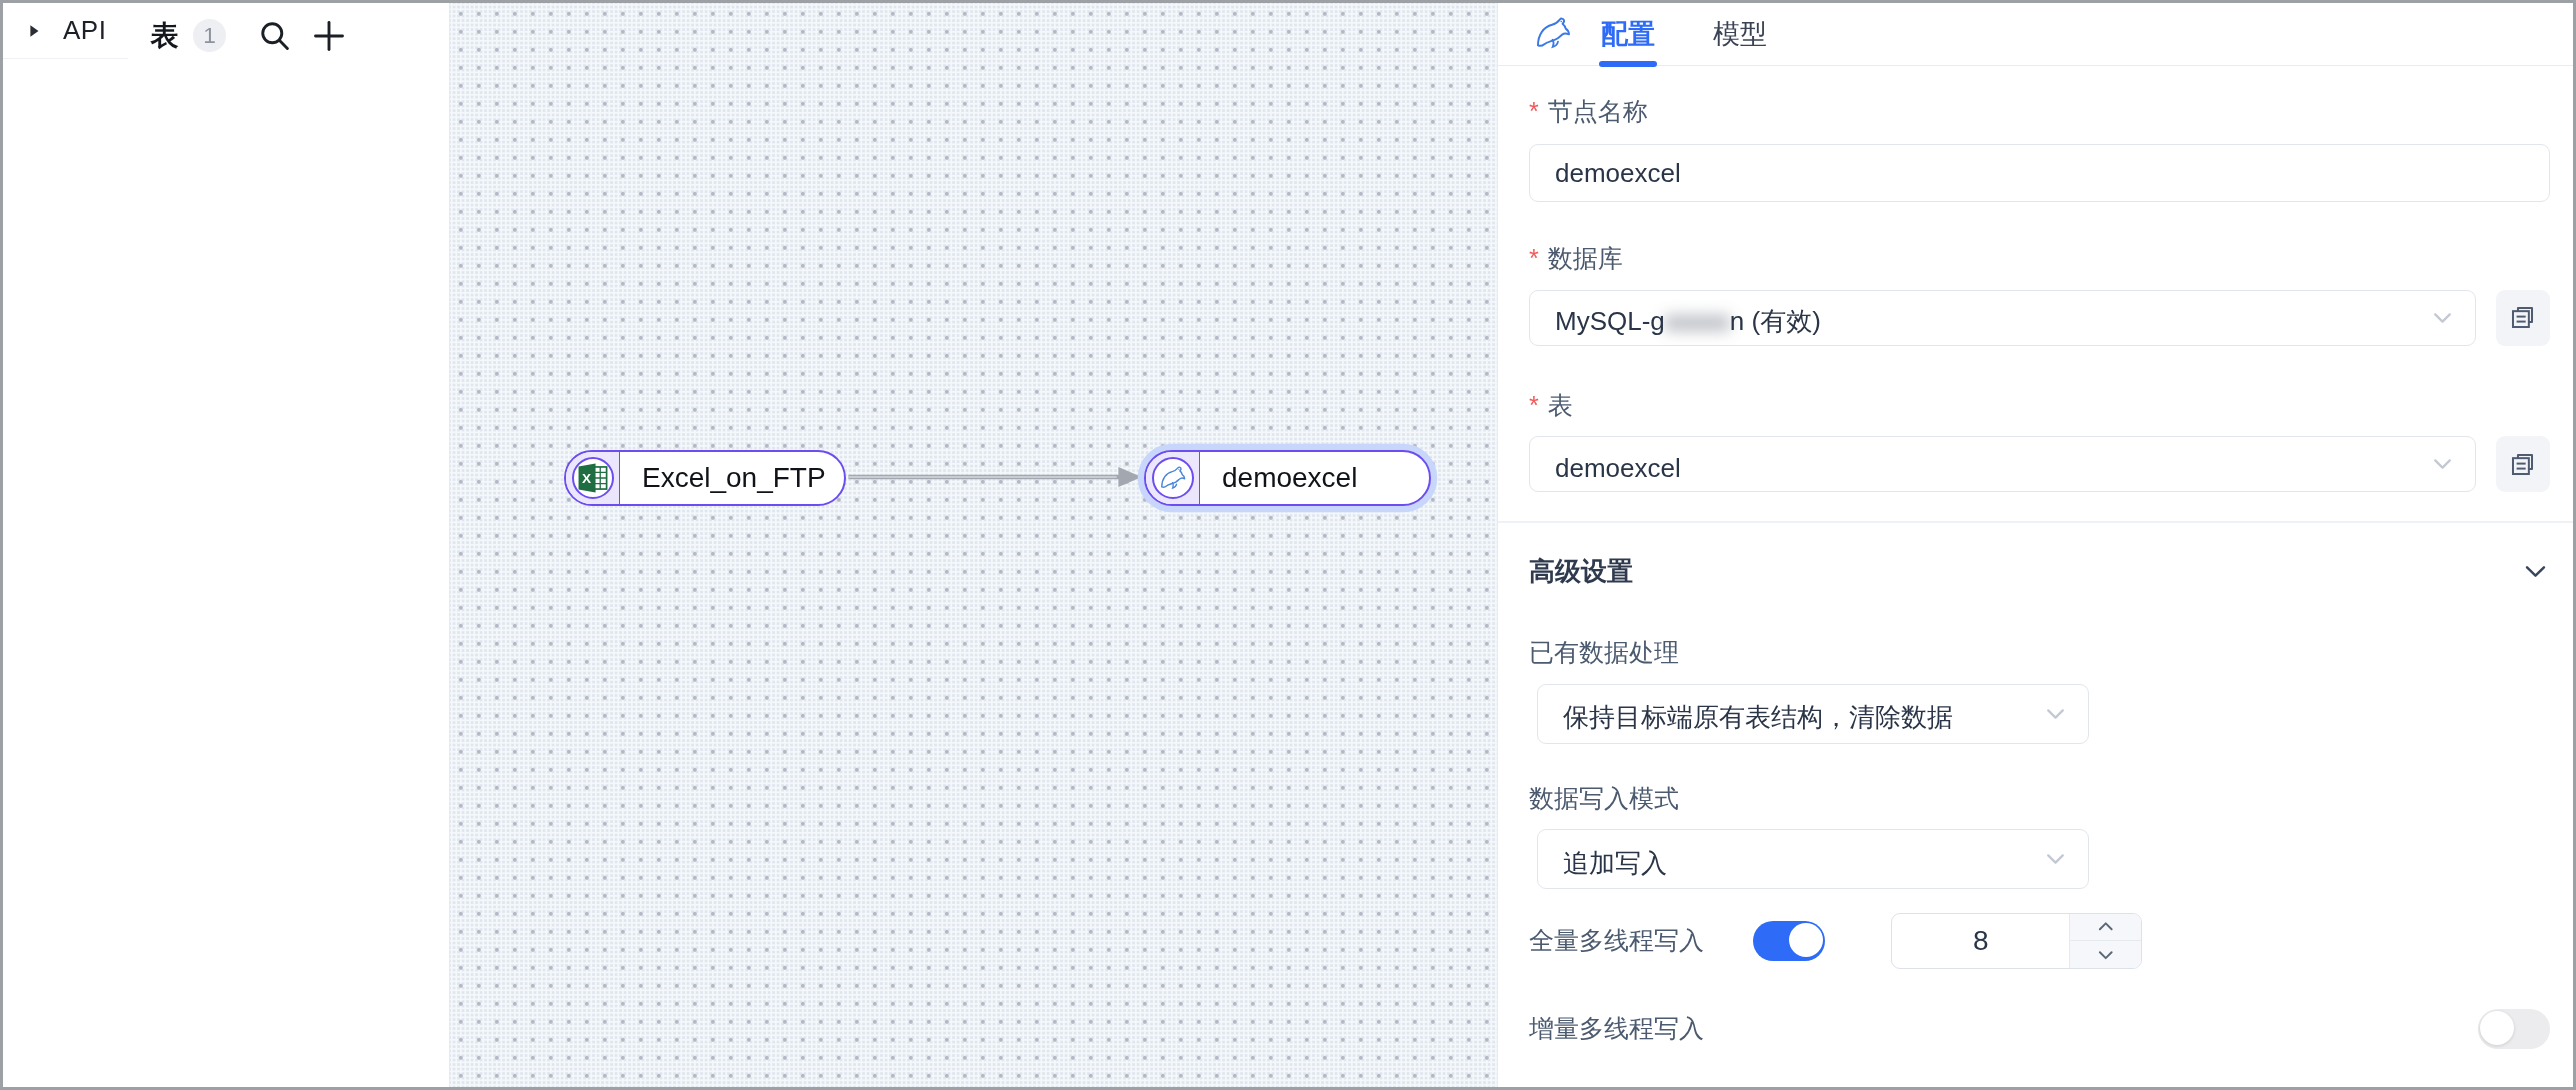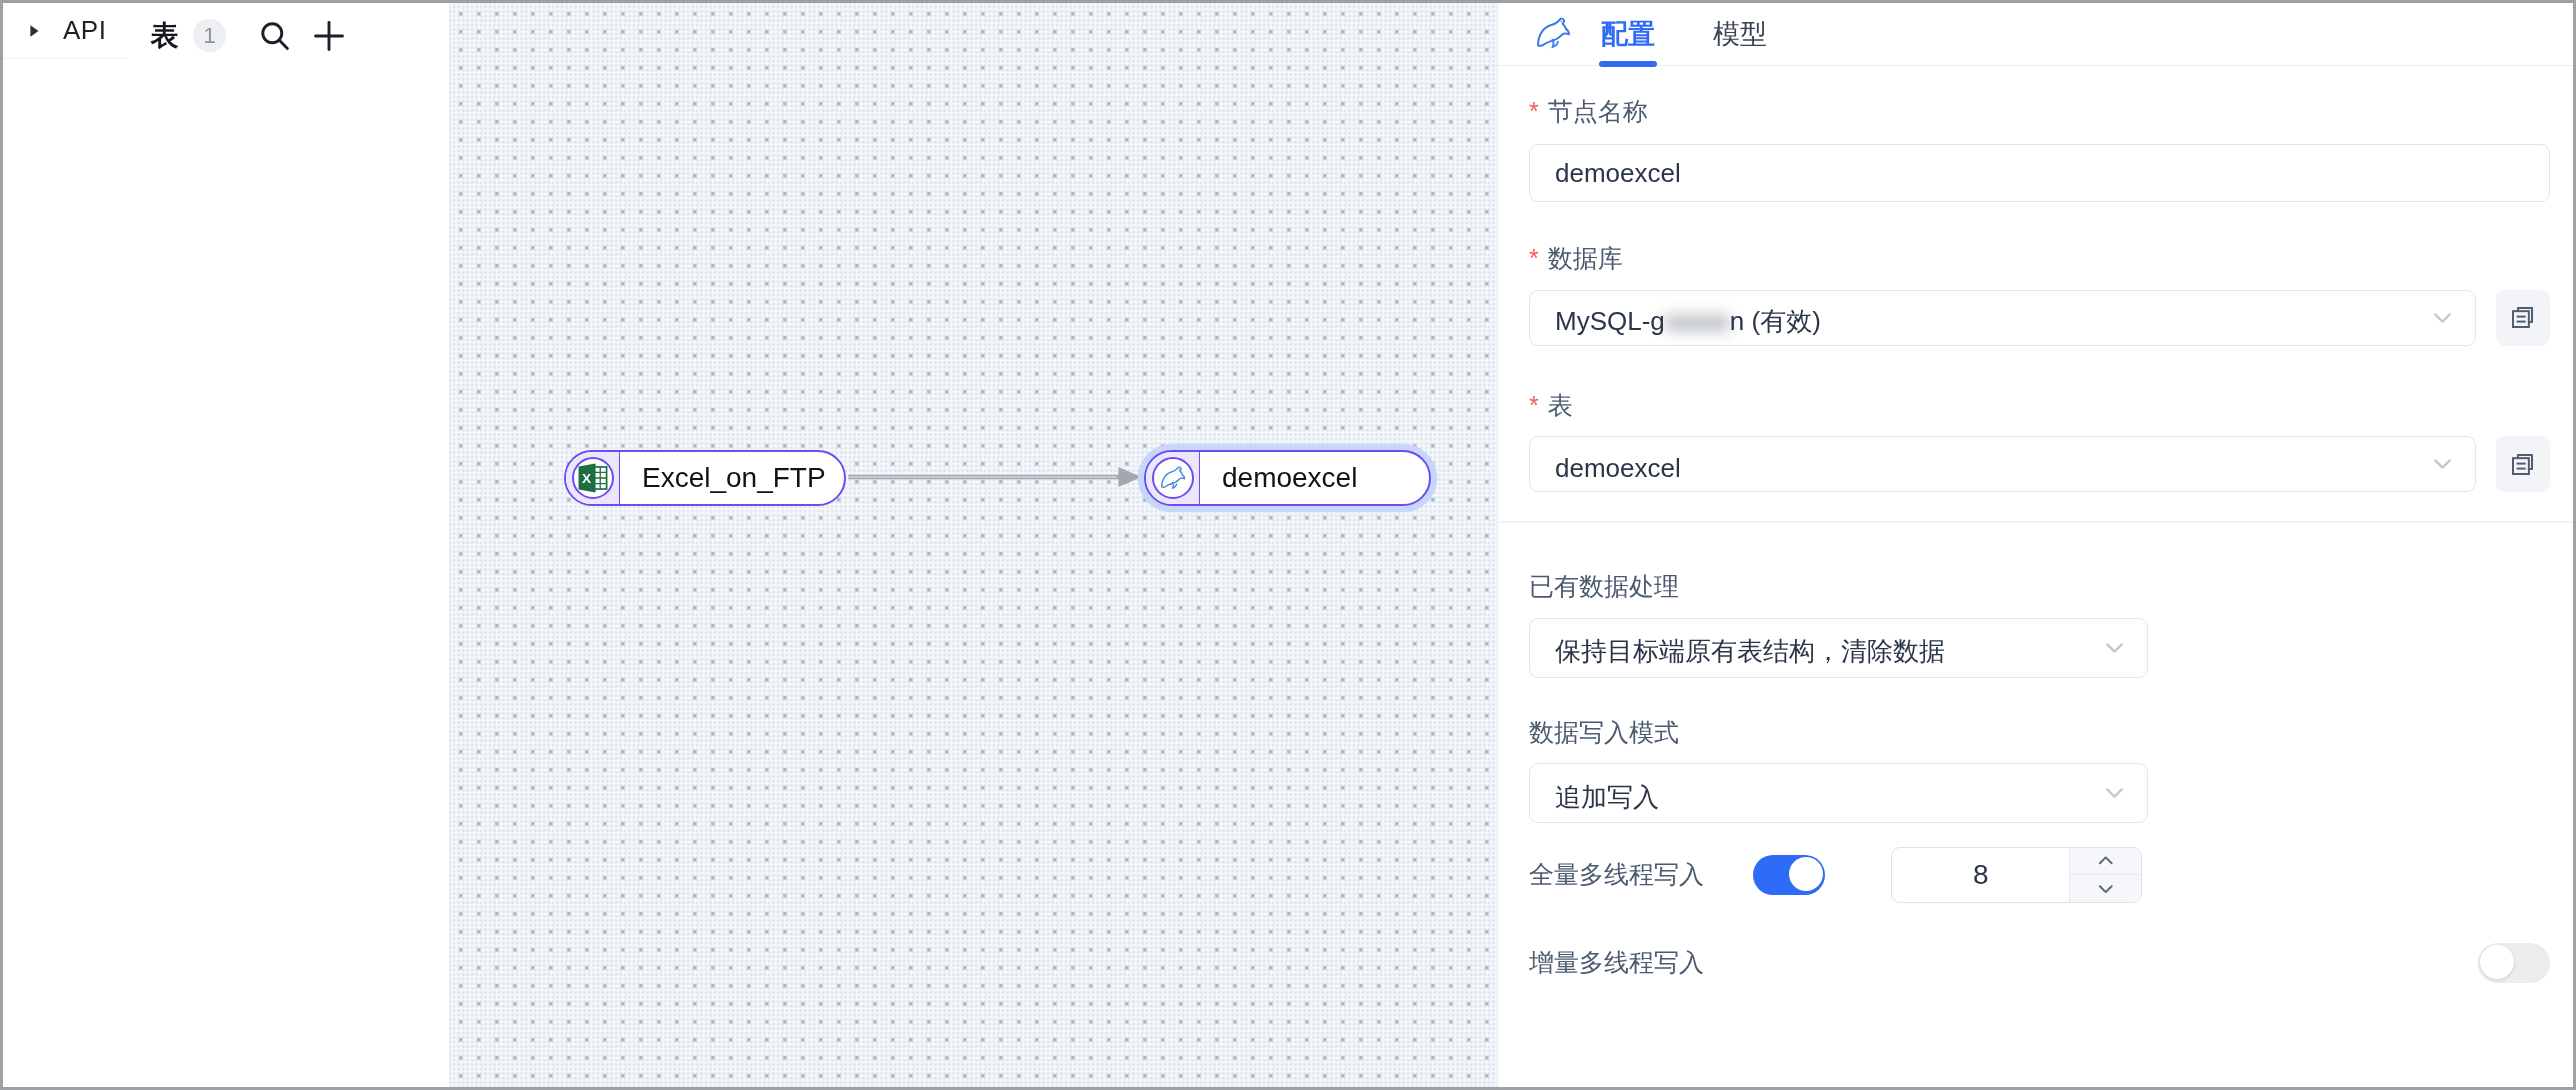--- a/index.html
+++ b/index.html
@@ -212,6 +212,12 @@
 
       <div class="divider"></div>
 
+      <div class="adv-row">
+        <span class="adv-title">高级设置</span>
+        <svg width="29" height="29" viewBox="0 0 24 24" fill="none">
+            <path d="M5 8.5 L12 15.5 L19 8.5" stroke="#39455a" stroke-width="2" stroke-linecap="round" stroke-linejoin="round"></path>
+          </svg>
+      </div>
 
       <div class="field-label mt52">已有数据处理</div>
       <div class="select sel-narrow">

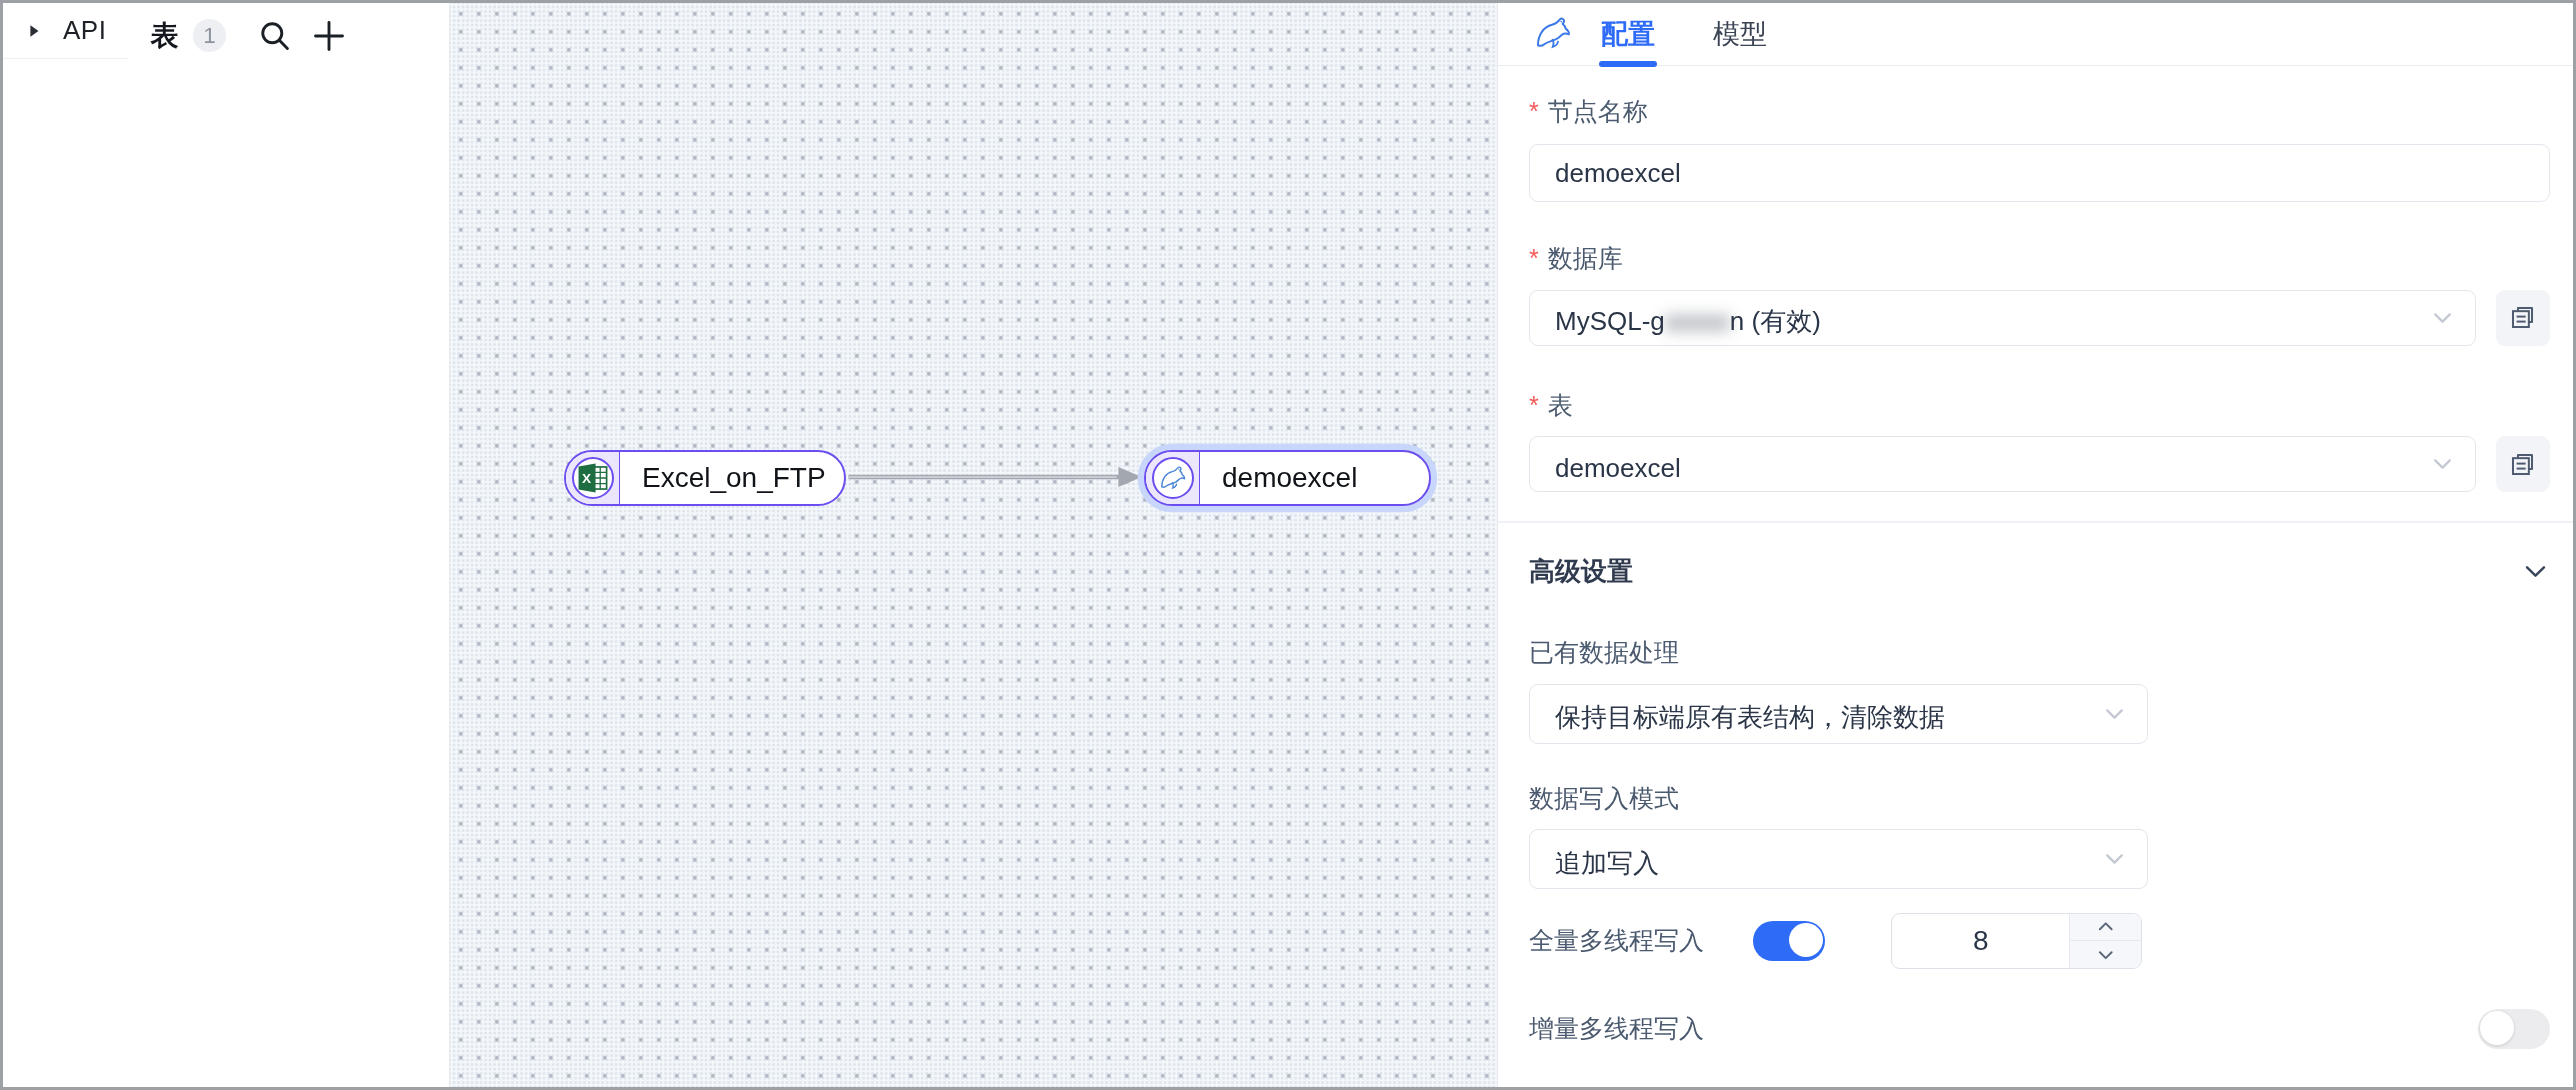--- a/index.html
+++ b/index.html
@@ -59,7 +59,7 @@
   .adv-row { margin-top:31px; display:flex; align-items:center; justify-content:space-between; cursor:pointer; }
   .adv-title { font-size:26px; font-weight:700; color:#2f3a4e; }
   .mt52 { margin-top:47px; } .mt44 { margin-top:40px; } .mt48 { margin-top:43px; } .mt42 { margin-top:38px; } .mt32 { margin-top:29px; }
-  .sel-narrow { margin-top:14.5px; width:619px; height:60px; }
+  .sel-narrow { margin-top:14.5px; width:552px; height:60px;margin-left:8px; }
   .sel-mid { margin-top:14.5px; }
   .toggle-row { display:flex; align-items:center; }
   .toggle-row.first { margin-top:23.5px;gap:33px; }

